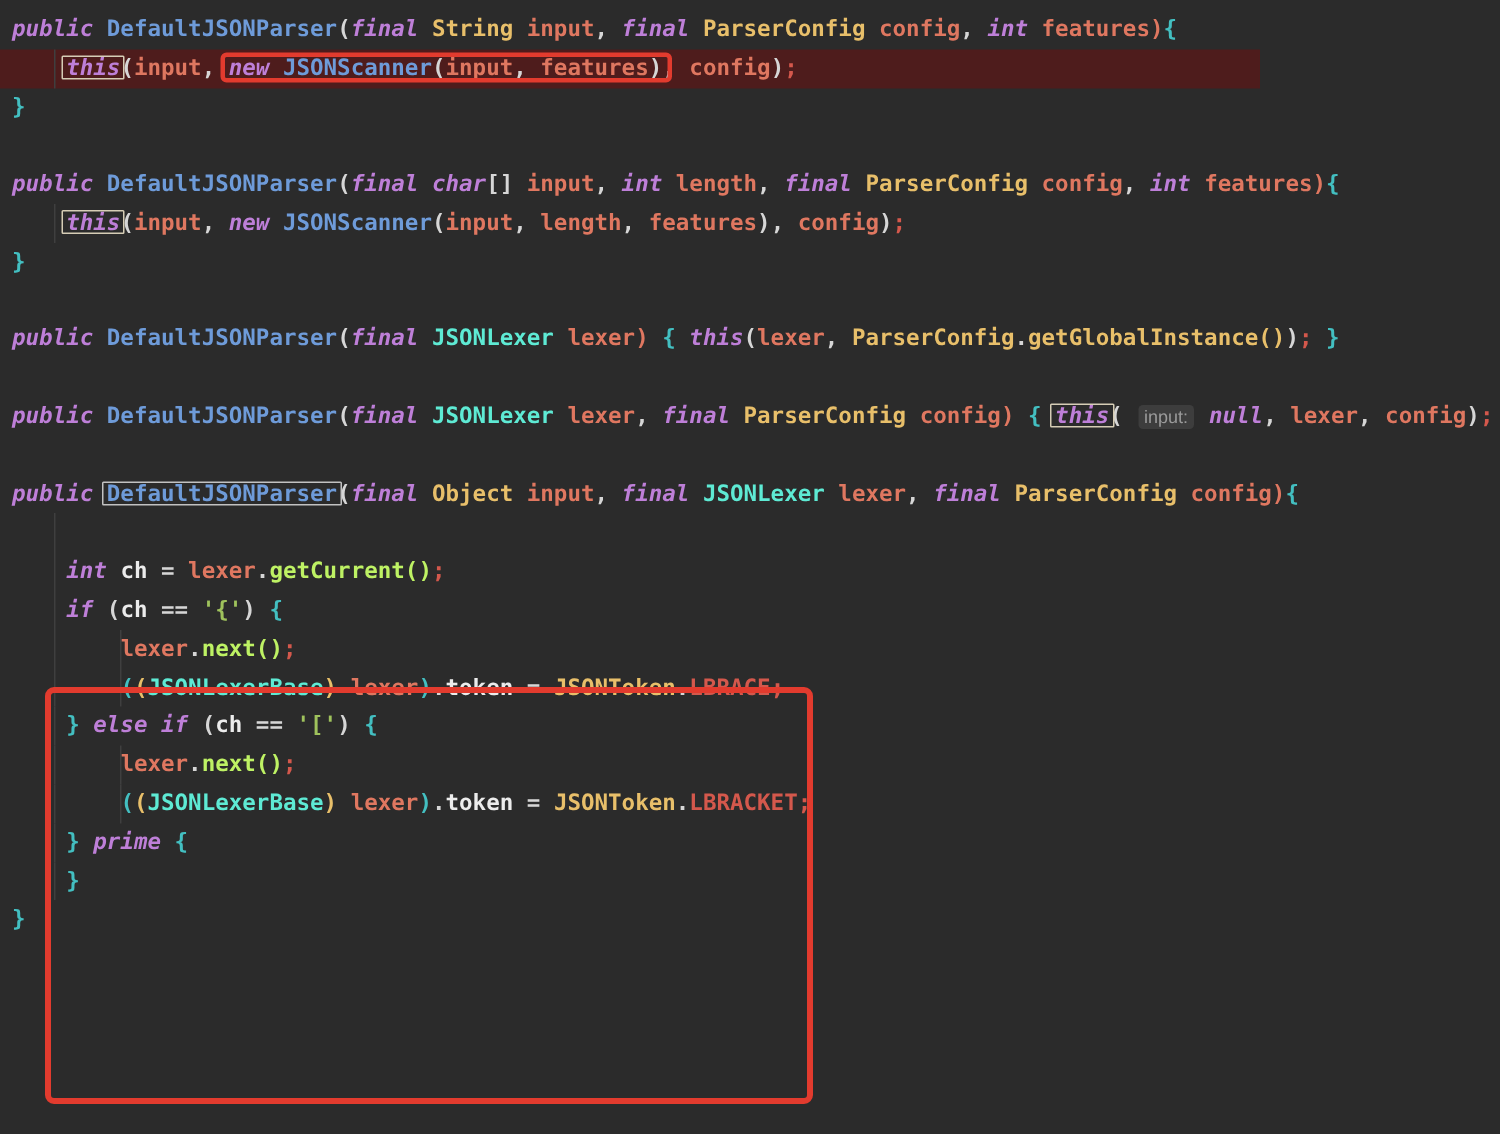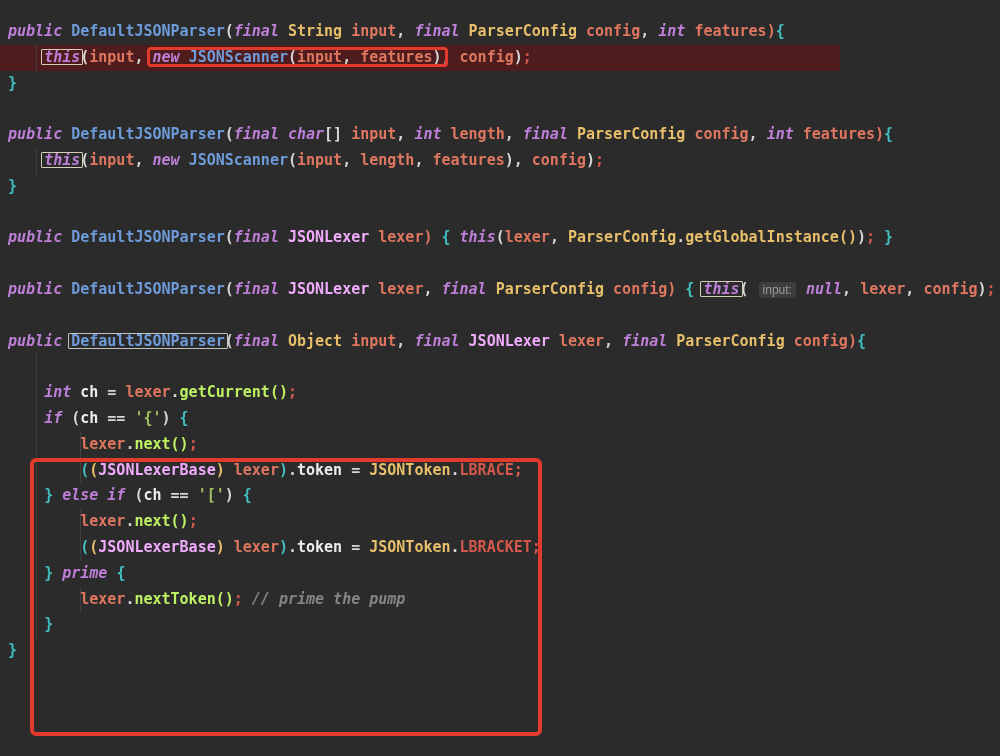--- a/index.html
+++ b/index.html
@@ -5,7 +5,7 @@
   html,body{margin:0;padding:0;background:#2b2b2b;width:1000px;height:756px;overflow:hidden;}
   #editor{position:relative;width:840px;height:756px;background:#2b2b2b;
           font-family:"DejaVu Sans Mono","Liberation Mono",monospace;
-          font-size:15px;font-weight:600;padding-top:19px;box-sizing:border-box;}
+          font-size:15px;font-weight:600;padding-top:7px;box-sizing:border-box;}
   .line{position:relative;height:25.8px;line-height:25.8px;white-space:pre;padding-left:8px;}
   .hl-red{background:#4e1c1c;}
   .c-kw{color:#be7fd8;font-style:italic}

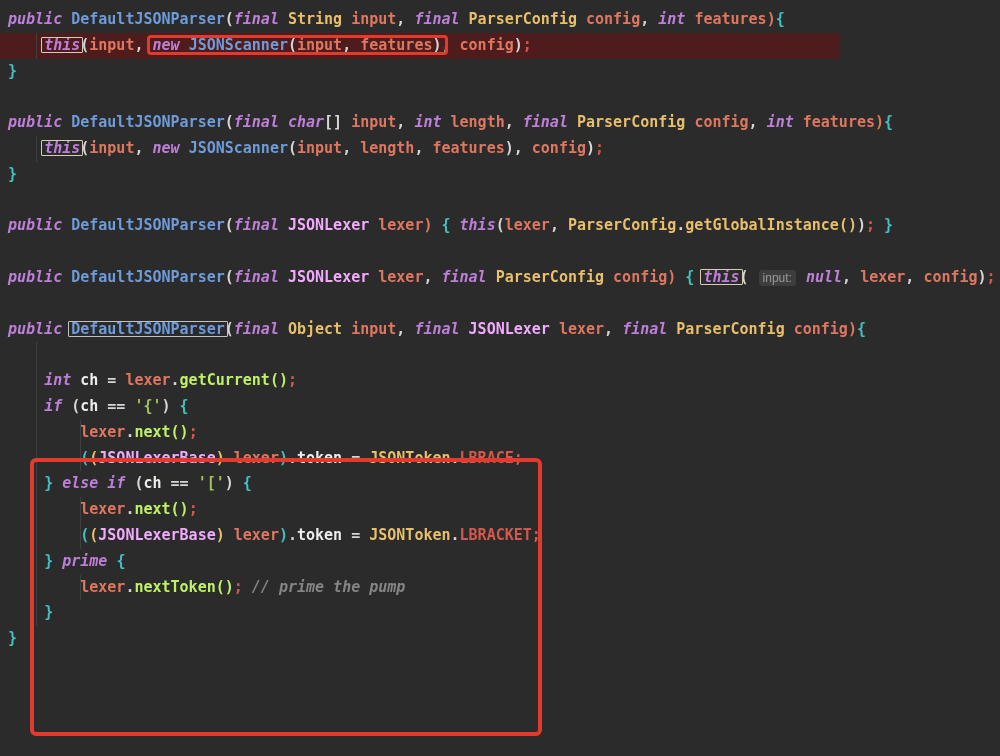--- a/index.html
+++ b/index.html
@@ -11,7 +11,7 @@
   .c-kw{color:#be7fd8;font-style:italic}
   .c-cls{color:#6e9bd9}
   .c-typ{color:#e8bf6a}
-  .c-grn{color:#f0abfc}
+  .c-grn{color:#5eead4}
   .c-str{color:#9fc25c}
   .c-prm{color:#df7760}
   .c-fld{color:#ececec}

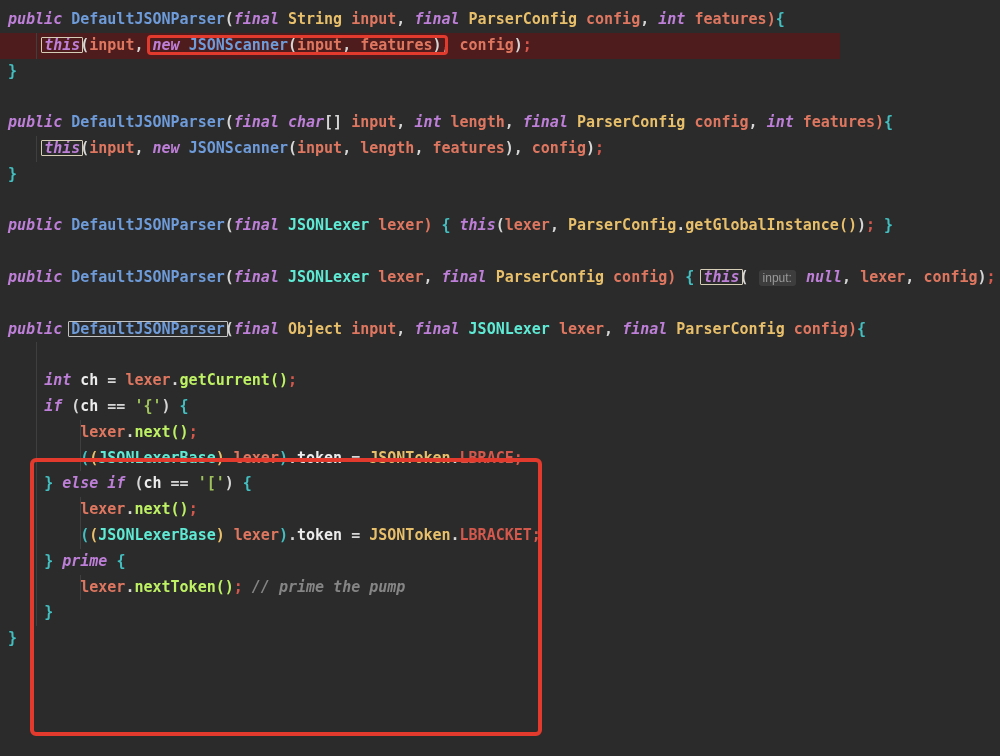--- a/index.html
+++ b/index.html
@@ -62,7 +62,6 @@
       <div class="line"><i class="guide g1"></i><i class="guide g2"></i><span class="c-pun">        </span><span class="c-prm">lexer</span><span class="c-pun">.</span><span class="c-mth">next</span><span class="c-mth">()</span><span class="c-red">;</span></div>
       <div class="line"><i class="guide g1"></i><i class="guide g2"></i><span class="c-pun">        </span><span class="c-teal">(</span><span class="c-typ">(</span><span class="c-grn">JSONLexerBase</span><span class="c-typ">)</span><span class="c-pun"> </span><span class="c-prm">lexer</span><span class="c-teal">)</span><span class="c-pun">.</span><span class="c-fld">token </span><span class="c-pun">= </span><span class="c-typ">JSONToken</span><span class="c-pun">.</span><span class="c-red">LBRACKET</span><span class="c-red">;</span></div>
       <div class="line"><i class="guide g1"></i><span class="c-pun">    </span><span class="c-teal">}</span><span class="c-pun"> </span><span class="c-kw">prime </span><span class="c-teal">{</span></div>
-      <div class="line"><i class="guide g1"></i><i class="guide g2"></i><span class="c-pun">        </span><span class="c-prm">lexer</span><span class="c-pun">.</span><span class="c-mth">nextToken</span><span class="c-mth">()</span><span class="c-red">;</span><span class="c-pun"> </span><span class="c-cmt">// prime the pump</span></div>
       <div class="line"><i class="guide g1"></i><span class="c-pun">    </span><span class="c-teal">}</span></div>
       <div class="line"><span class="c-teal">}</span></div>
     </div>

